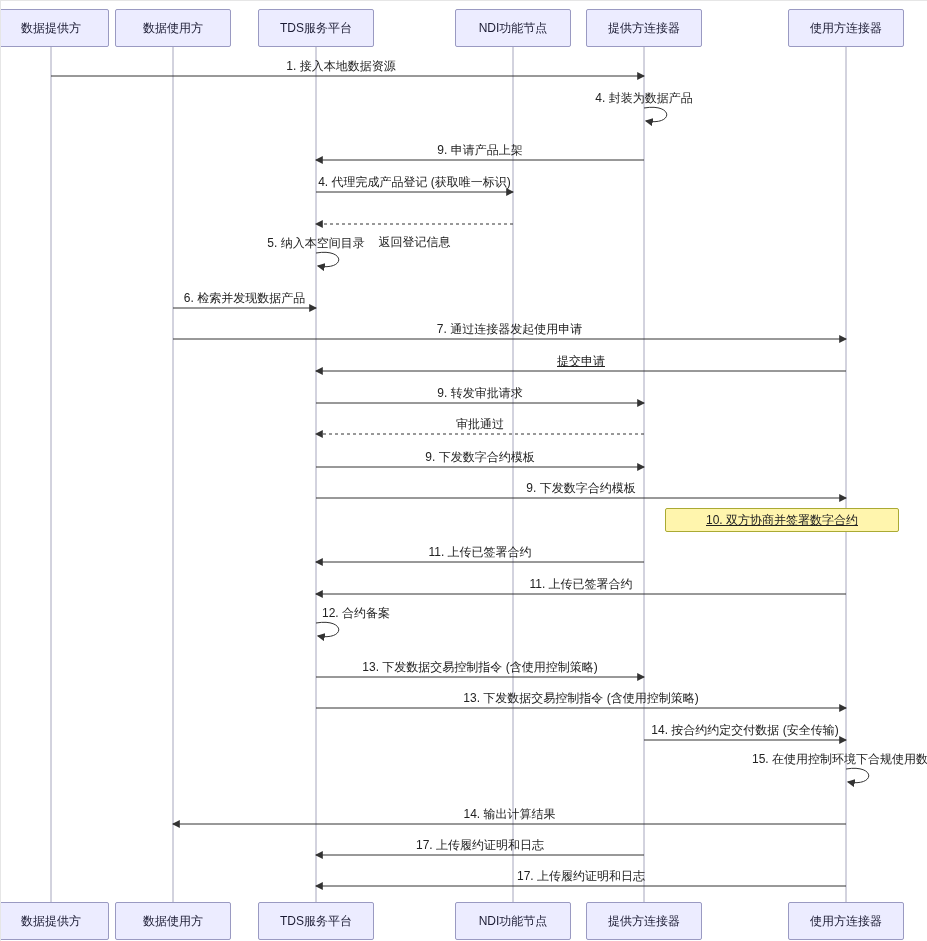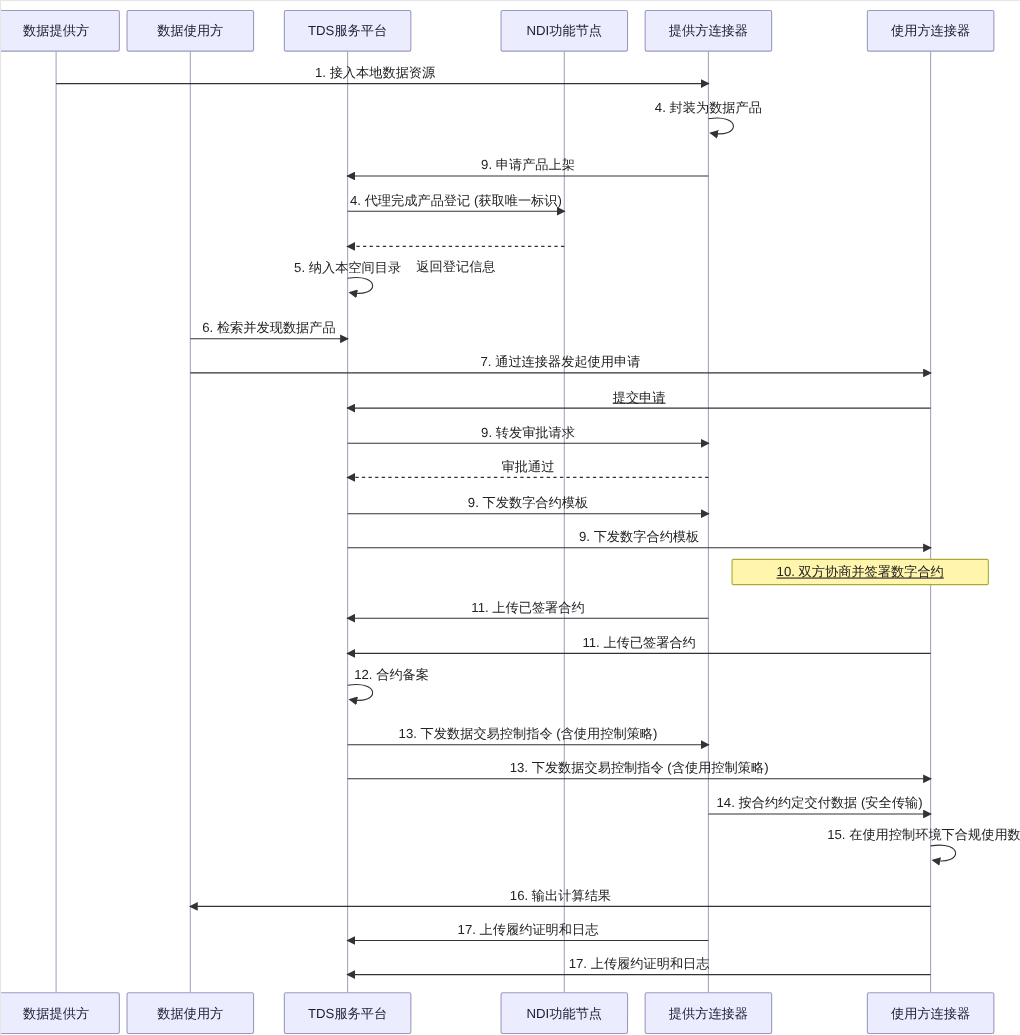--- a/index.html
+++ b/index.html
@@ -109,7 +109,7 @@
       <div class="msg-label" style="left: 580px; top: 690px;">13. 下发数据交易控制指令 (含使用控制策略)</div>
       <div class="msg-label" style="left: 744px; top: 722px;">14. 按合约约定交付数据 (安全传输)</div>
       <div class="msg-label" style="left: 845px; top: 751px;">15. 在使用控制环境下合规使用数据</div>
-      <div class="msg-label" style="left: 508.5px; top: 806px;">16. 输出计算结果</div>
+      <div class="msg-label" style="left: 508.5px; top: 806px;">14. 输出计算结果</div>
       <div class="msg-label" style="left: 479px; top: 837px;">17. 上传履约证明和日志</div>
       <div class="msg-label" style="left: 580px; top: 868px;">17. 上传履约证明和日志</div>
     </div>

